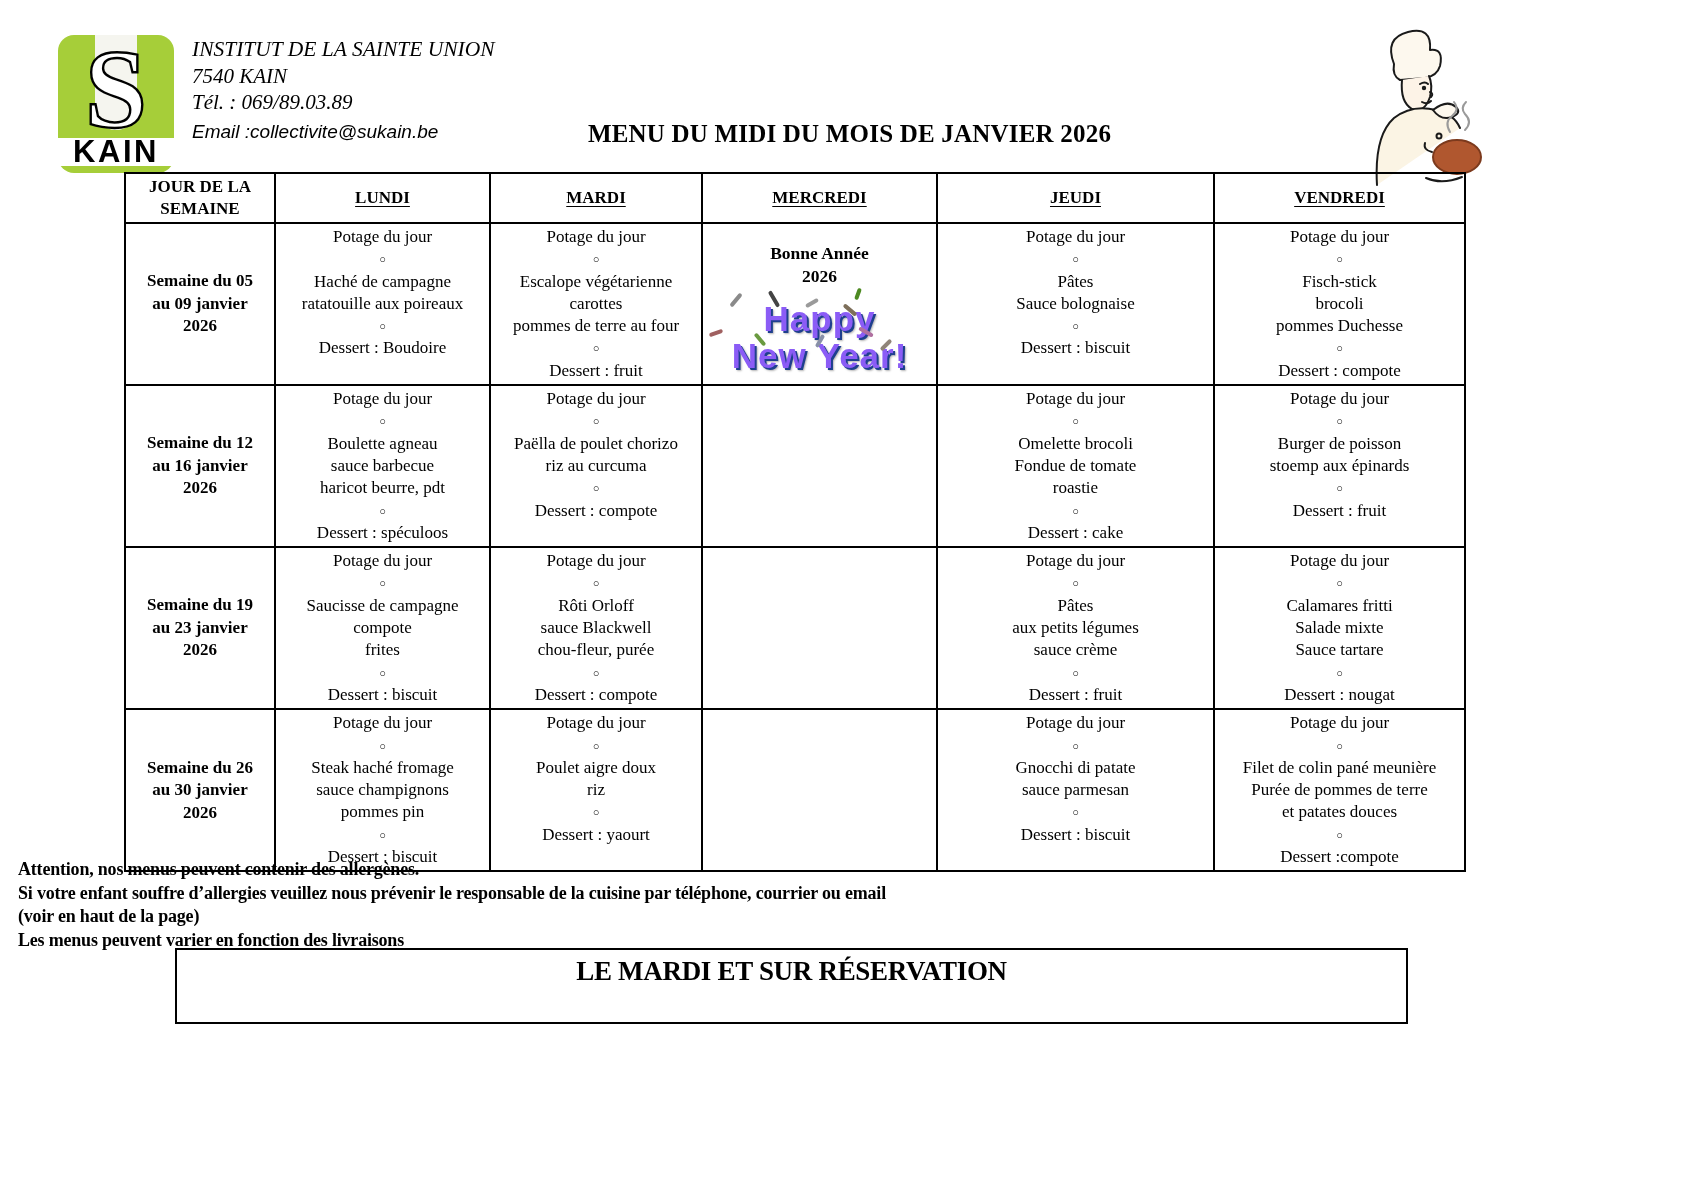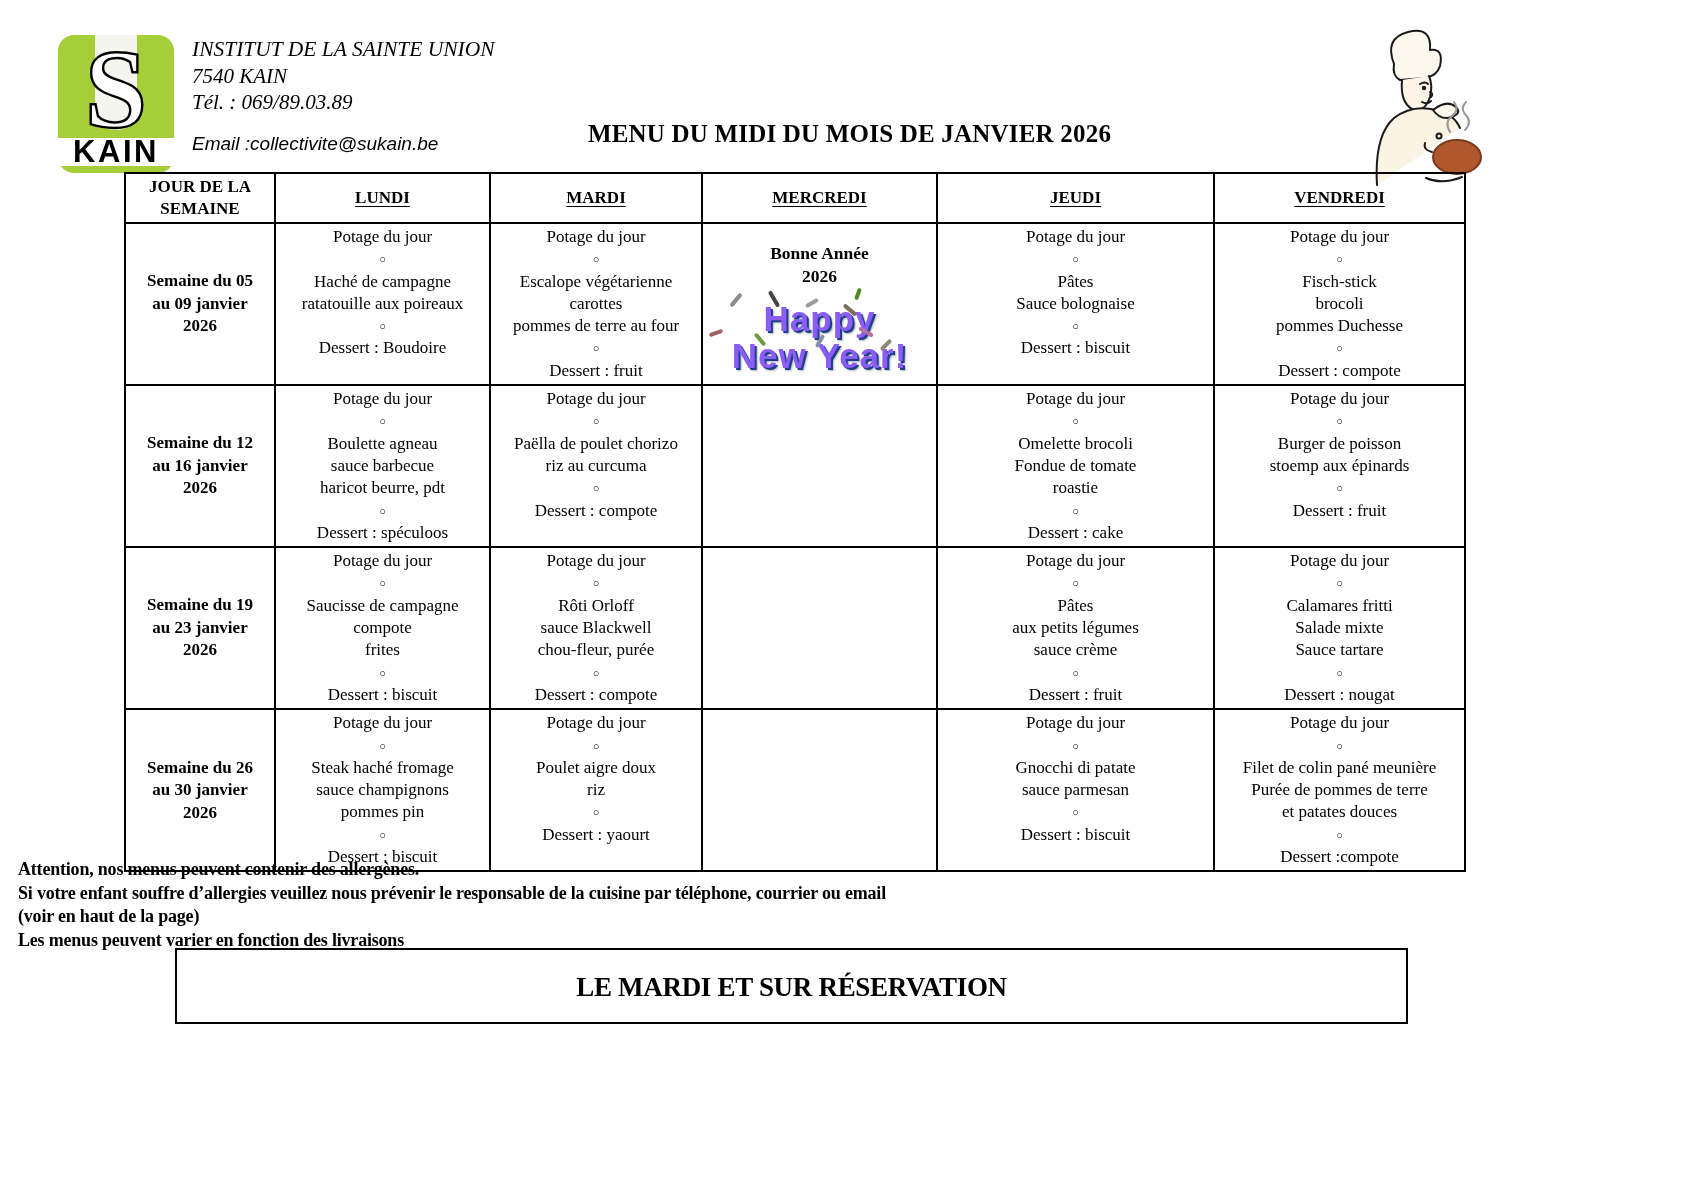--- a/index.html
+++ b/index.html
@@ -30,7 +30,7 @@
   .inst .email {
     font-family: "Liberation Sans", sans-serif;
     font-size: 19px;
-    margin-top: 15px;
+    margin-top: 3px;
   }
   .title {
     position: absolute;

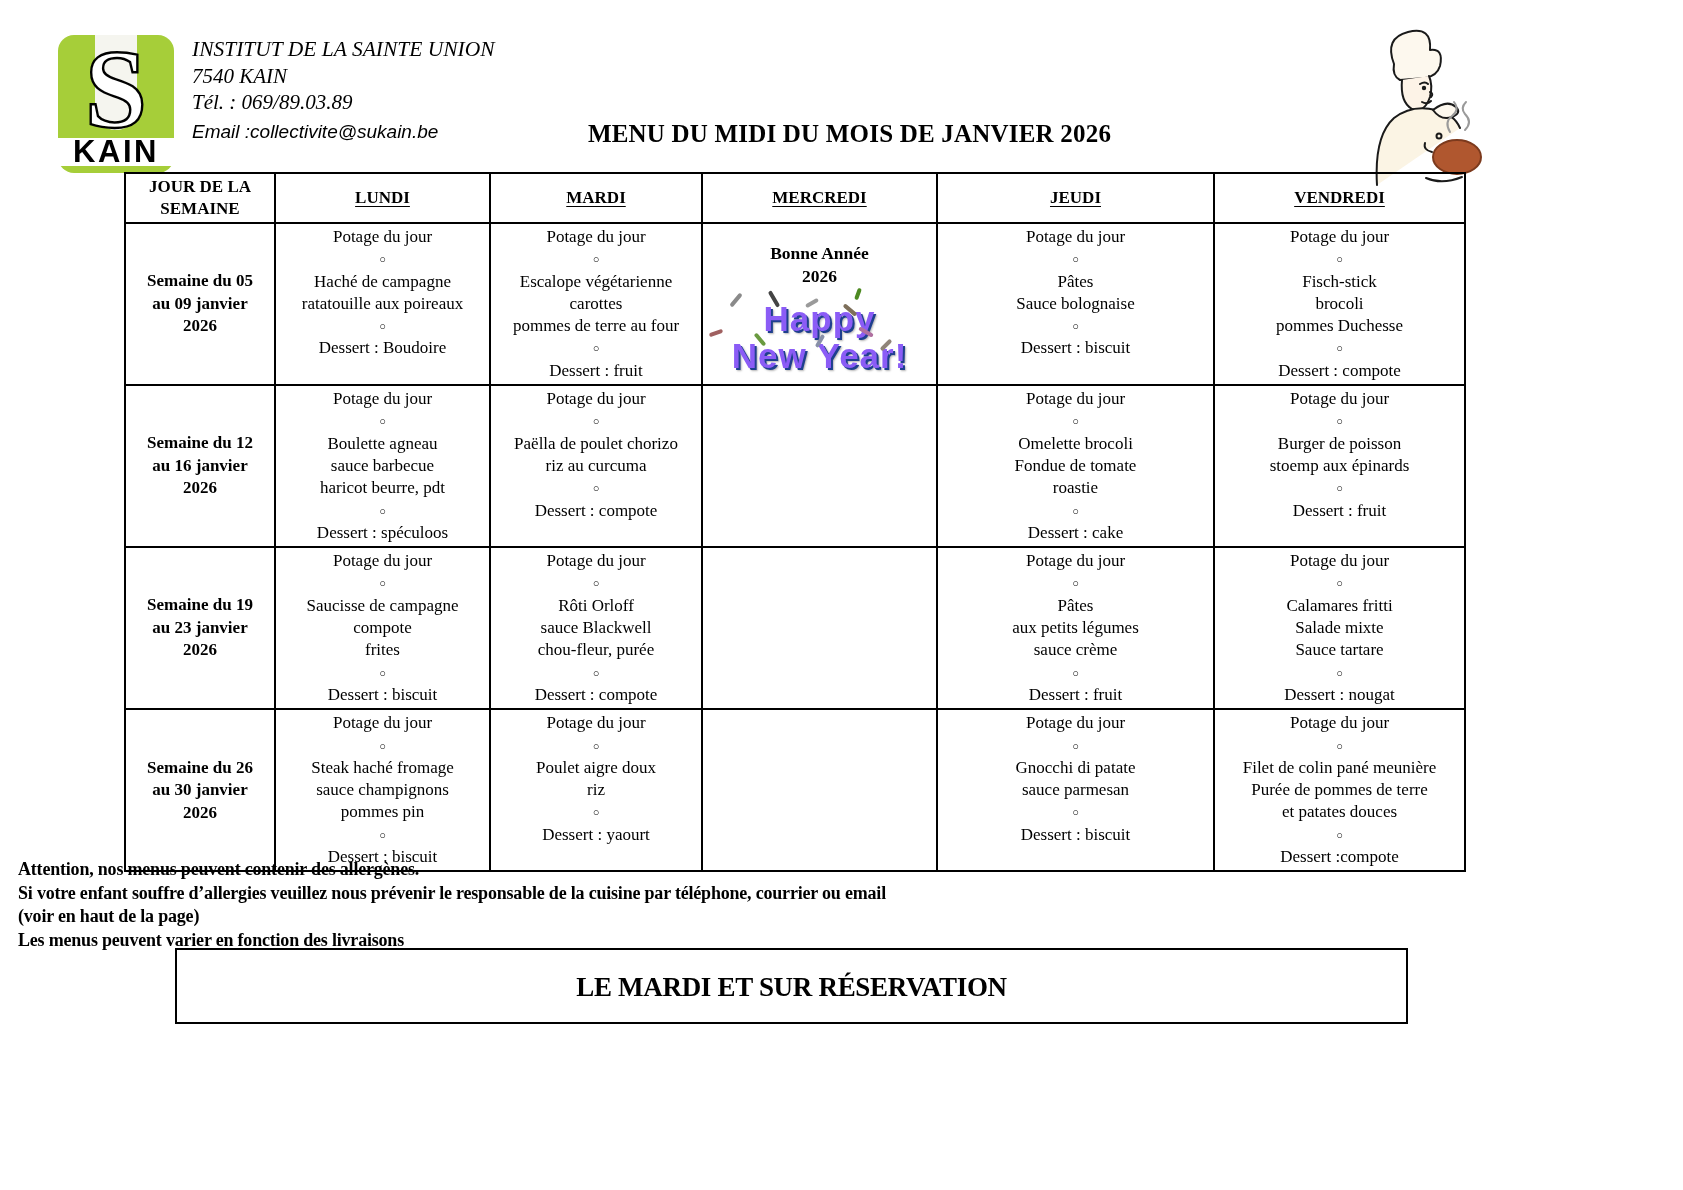--- a/index.html
+++ b/index.html
@@ -124,7 +124,7 @@
     font-weight: bold;
     font-size: 27px;
     line-height: 34px;
-    padding-top: 20px;
+    padding-top: 4px;
     letter-spacing: -0.3px;
   }
 </style>

